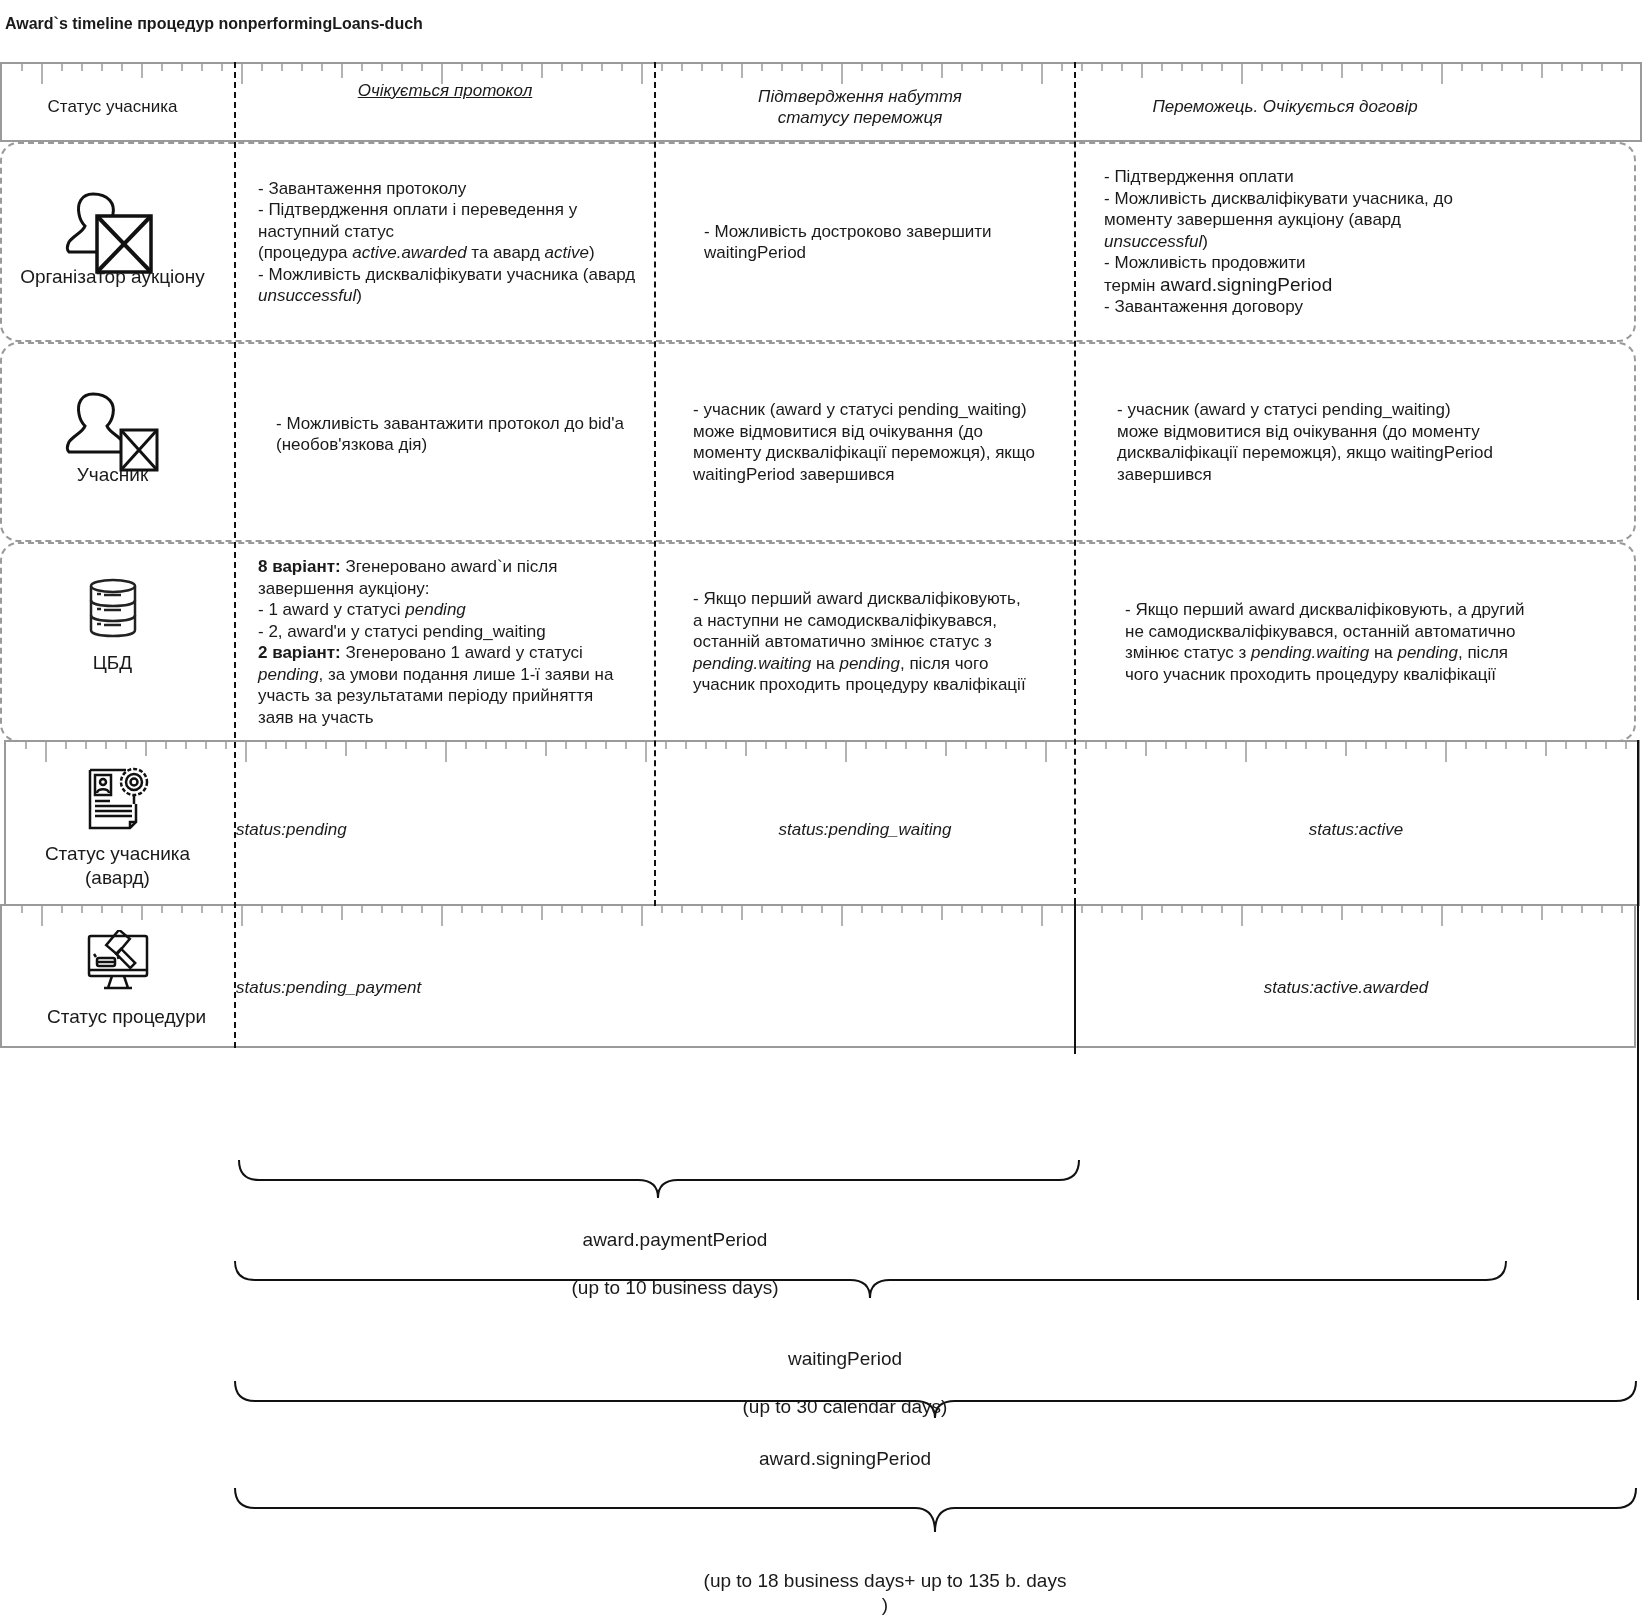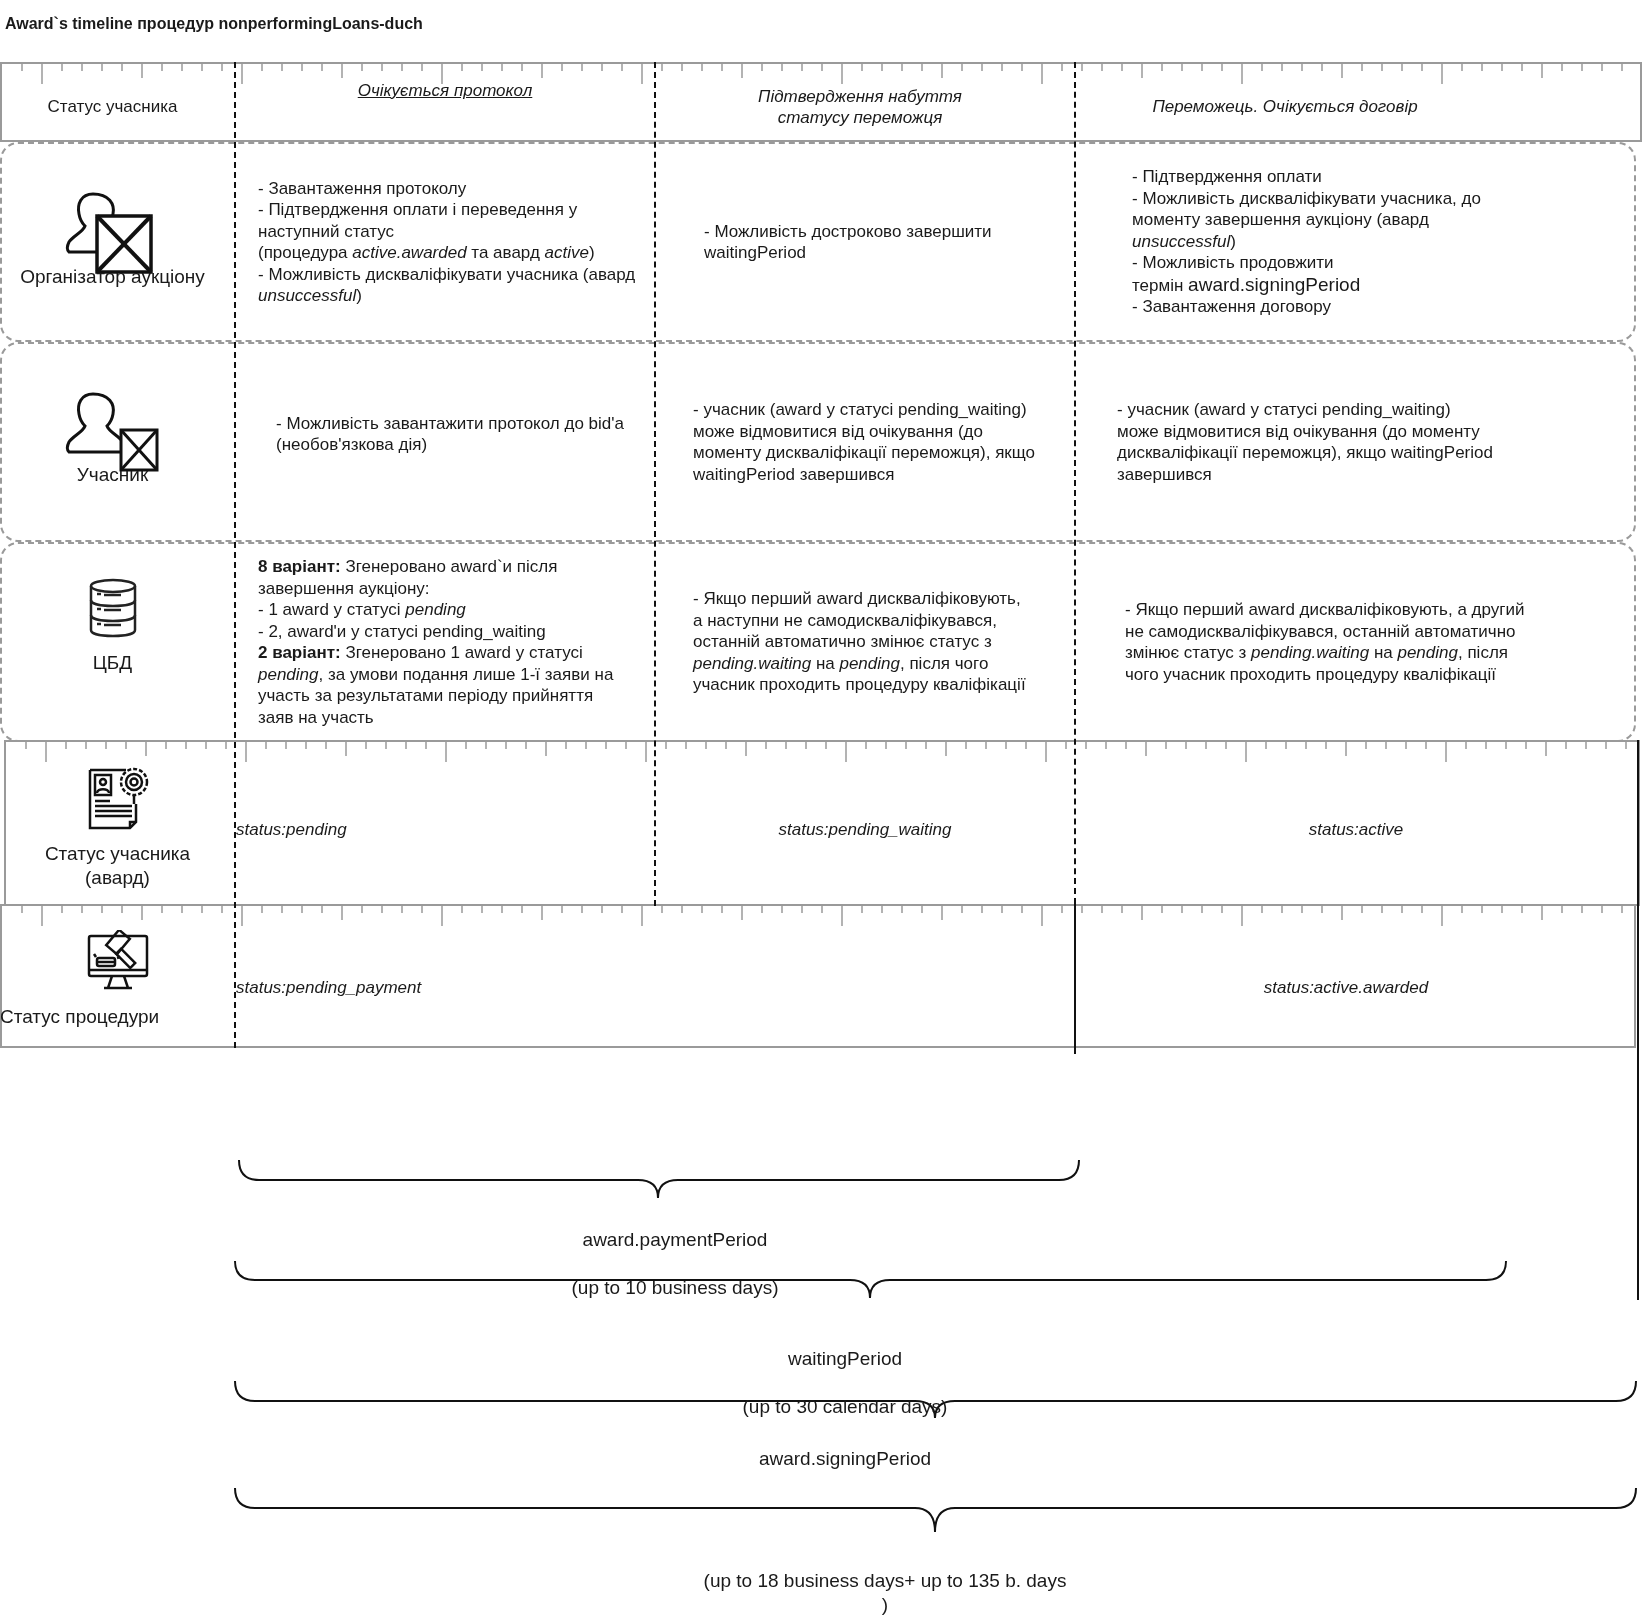--- a/index.html
+++ b/index.html
@@ -332,7 +332,7 @@
 <div class="cell" style="left:704px;top:142px;width:340px;height:200px;">
     <div class="txt"><span>- Можливість достроково завершити waitingPeriod</span></div>
   </div>
-<div class="cell" style="left:1132px;top:142px;width:400px;height:200px;">
+<div class="cell" style="left:1104px;top:142px;width:400px;height:200px;">
     <div class="txt"><span>- Підтвердження оплати</span><span>
 - Можливість дискваліфікувати учасника, до моменту завершення аукціону (авард </span><i>unsuccessful</i><span>)</span><span>
 - Можливість продовжити

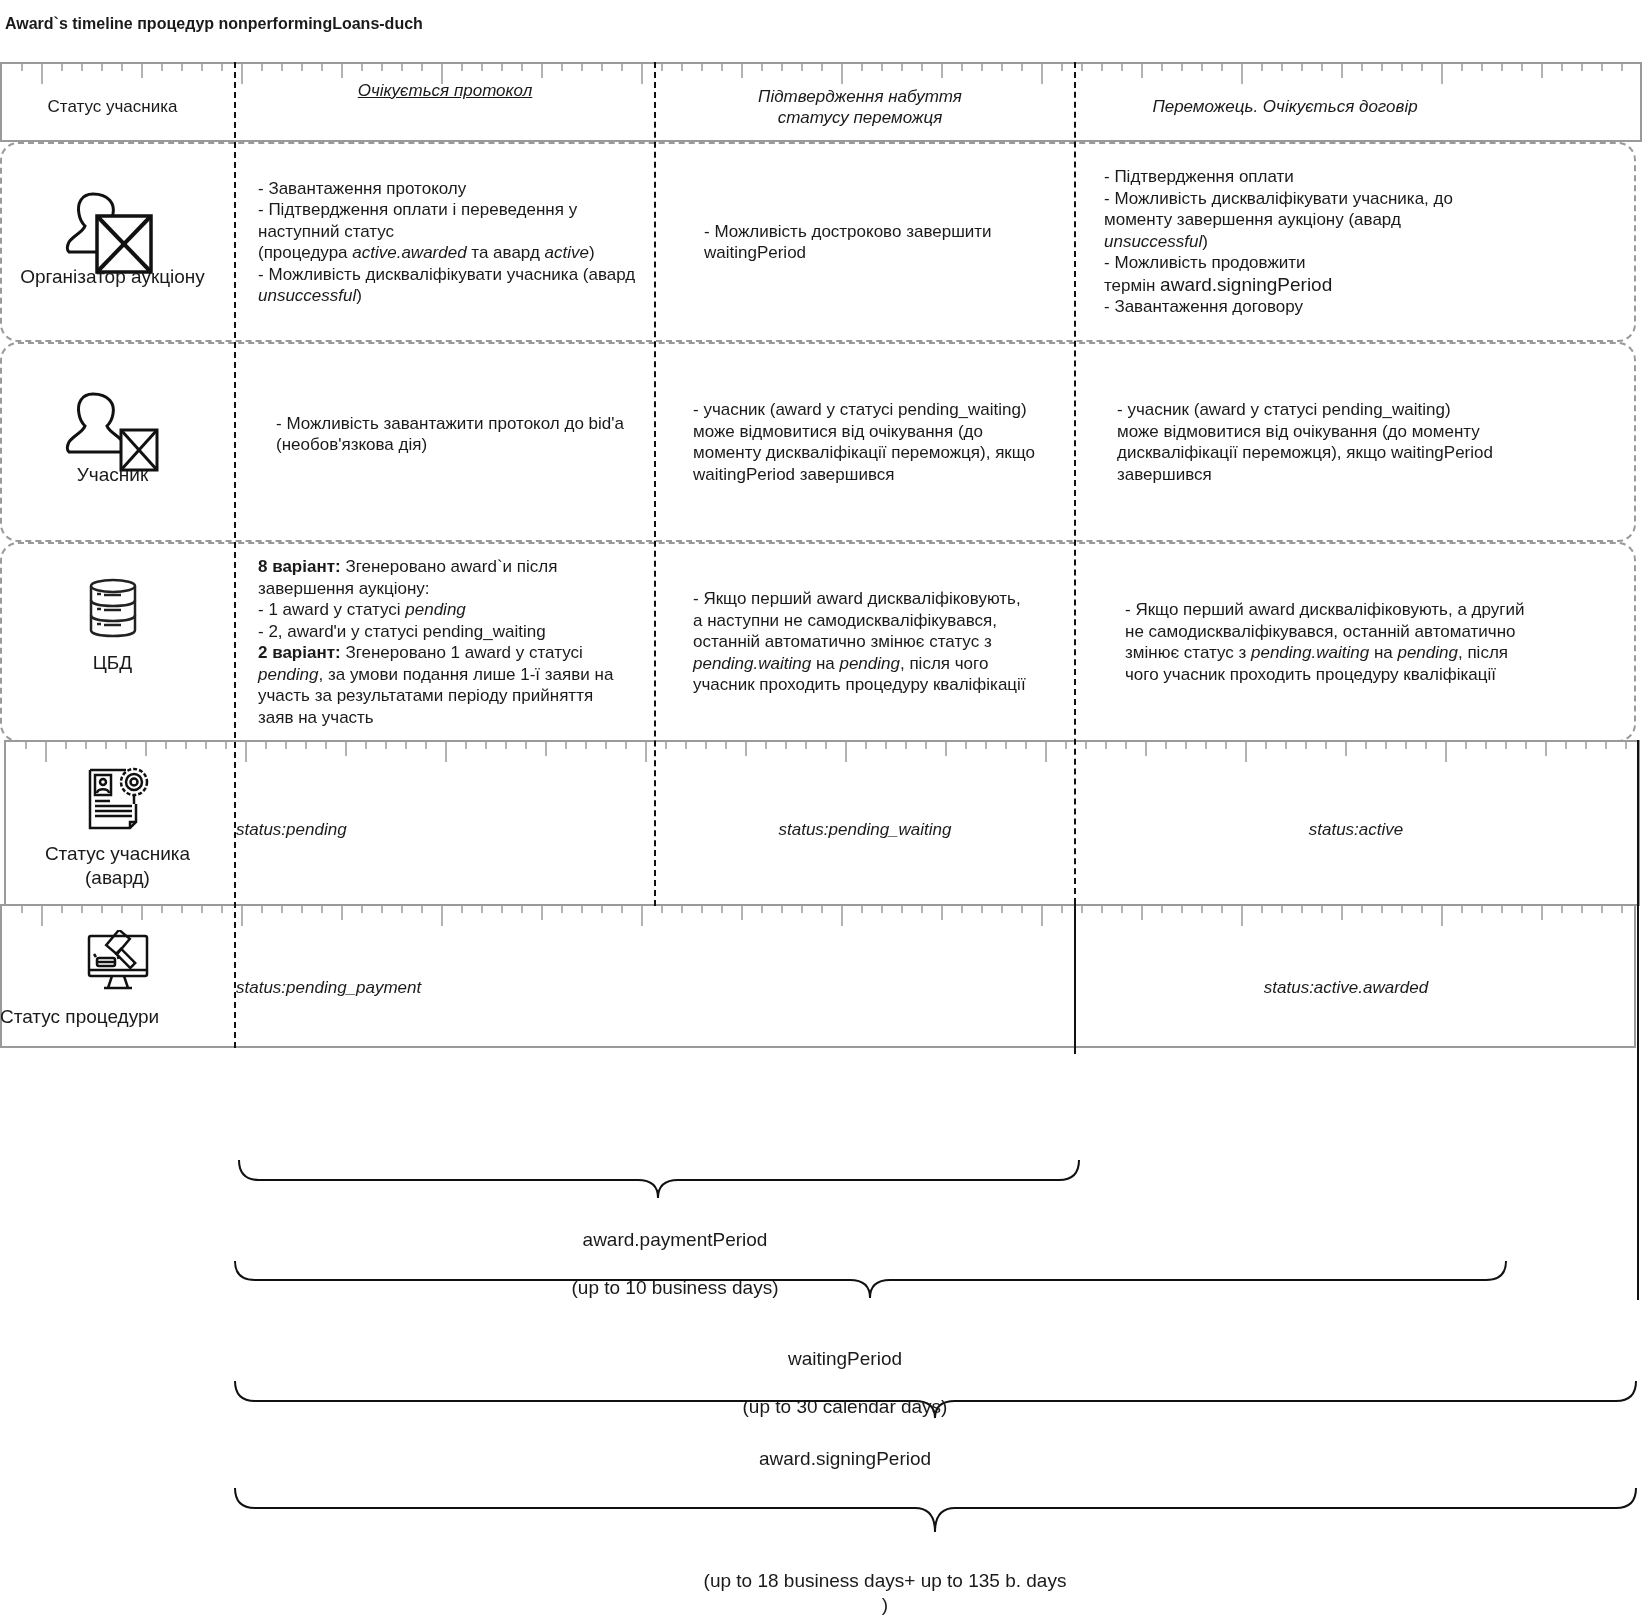--- a/index.html
+++ b/index.html
@@ -433,7 +433,7 @@
     </g>
   </svg>
 </div>
-<div class="abs" style="left:0;top:1006px;width:235px;font-size:19px;">Статус процедури</div>
+<div class="abs" style="left:0;top:1006px;width:235px;text-align:center;font-size:19px;padding-left:9px;">Статус процедури</div>
 <div class="abs status" style="left:236px;top:978px;width:838px;text-align:left;">status:pending_payment</div>
 <div class="abs status" style="left:1076px;top:978px;width:540px;text-align:center;">status:active.awarded</div>
 

